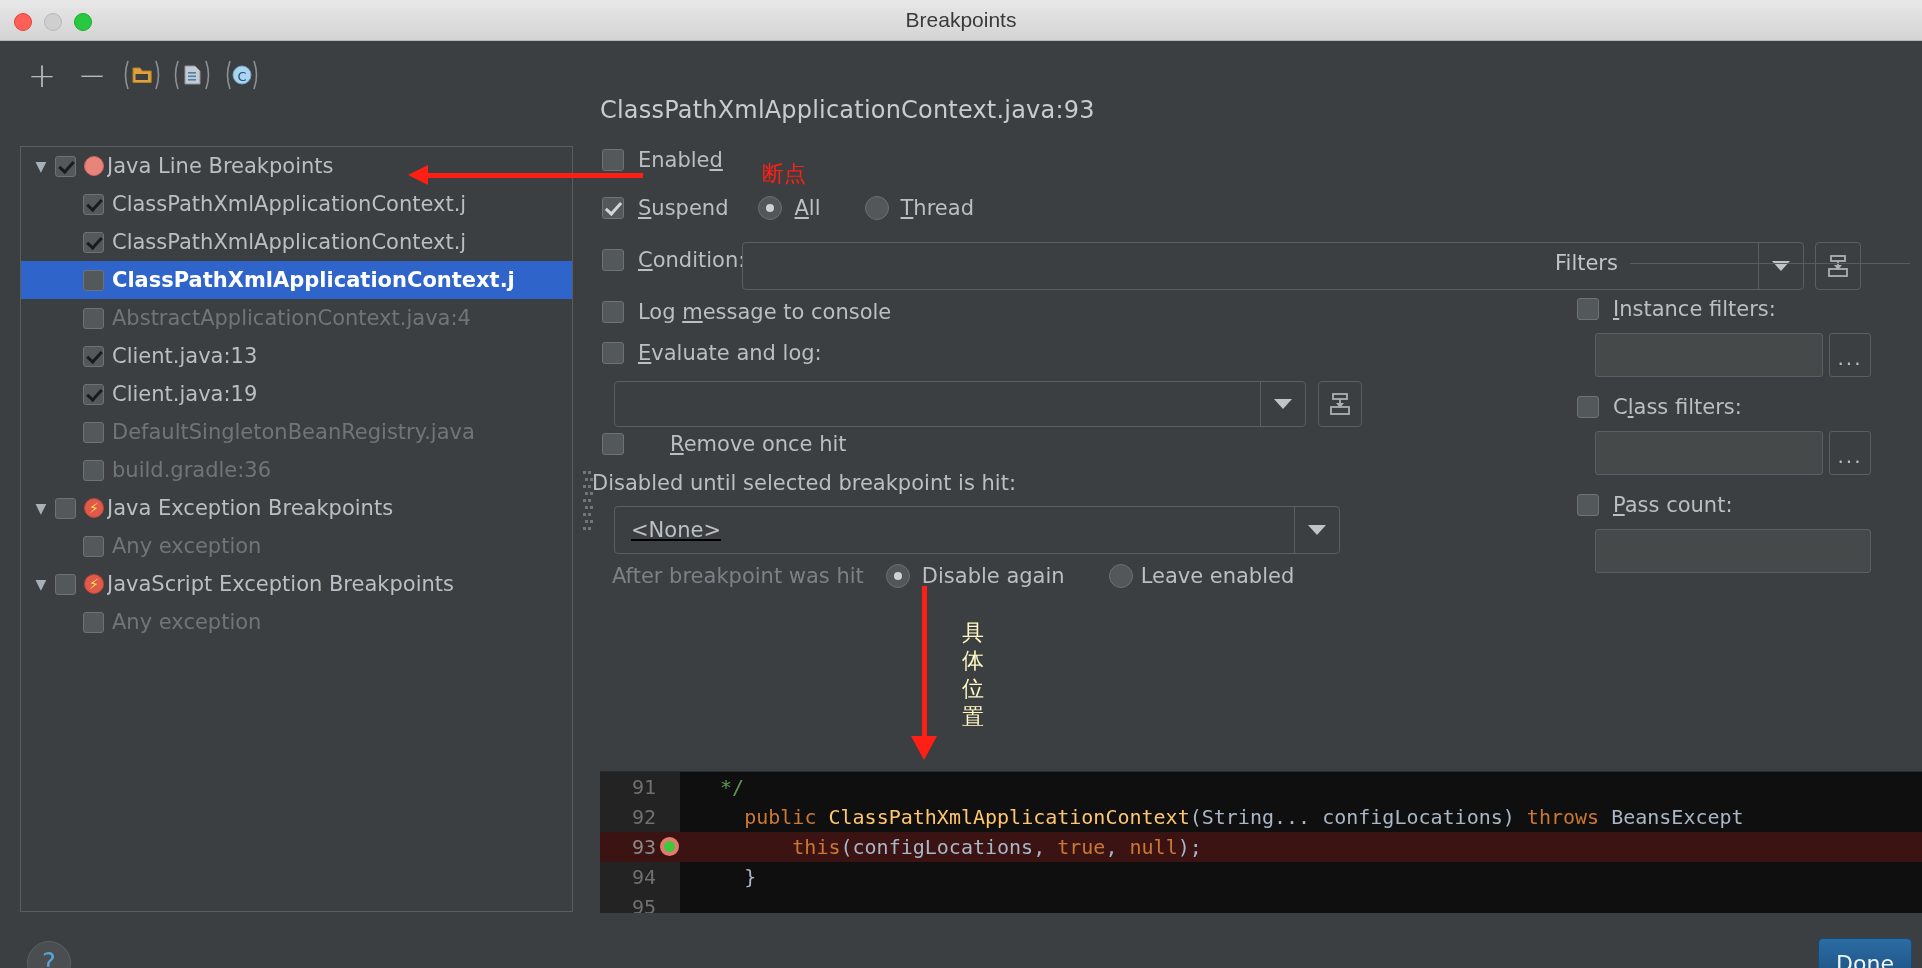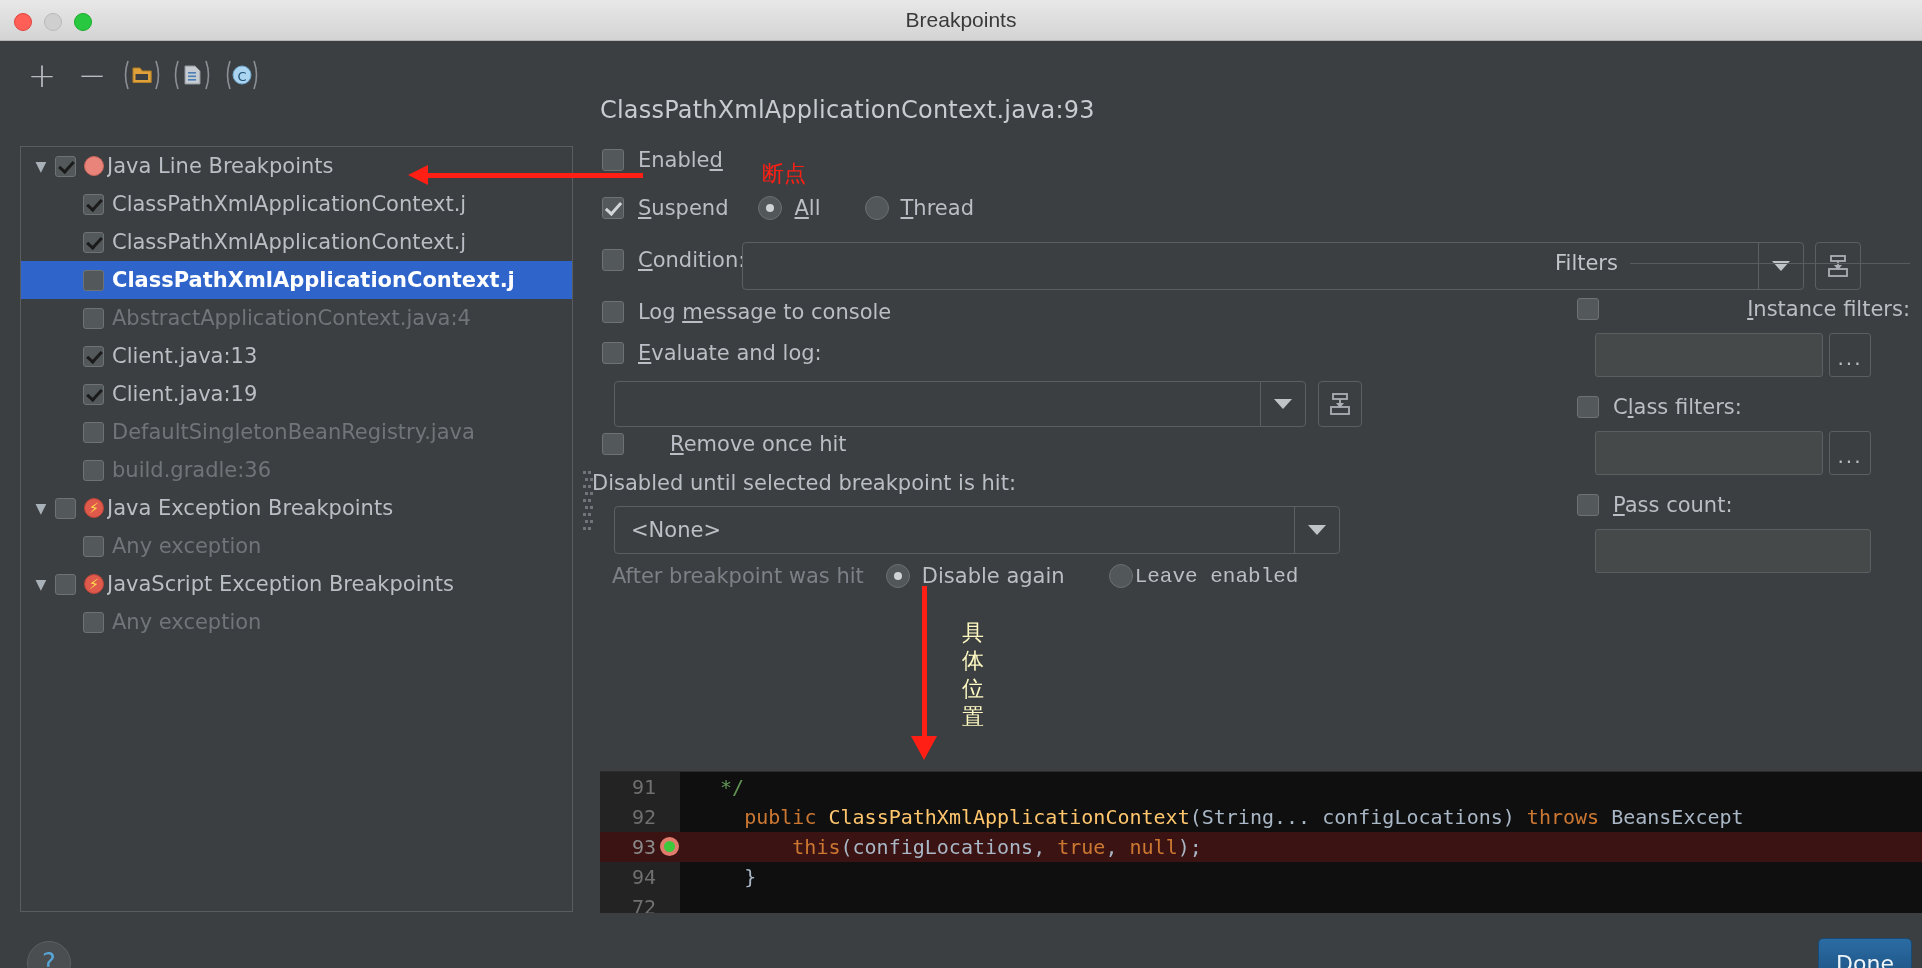--- a/index.html
+++ b/index.html
@@ -504,7 +504,7 @@
       <span class="grp-line"></span>
     </div>
 
-    <div class="row" style="margin-top:22px; margin-left:22px;justify-content:space-between;">
+    <div class="row" style="margin-top:22px; margin-left:22px;">
       <div class="sq-cb"></div>
       <span class="ctl-label" style="margin-left:14px;"><span class="mn">I</span>nstance filters:</span>
     </div>

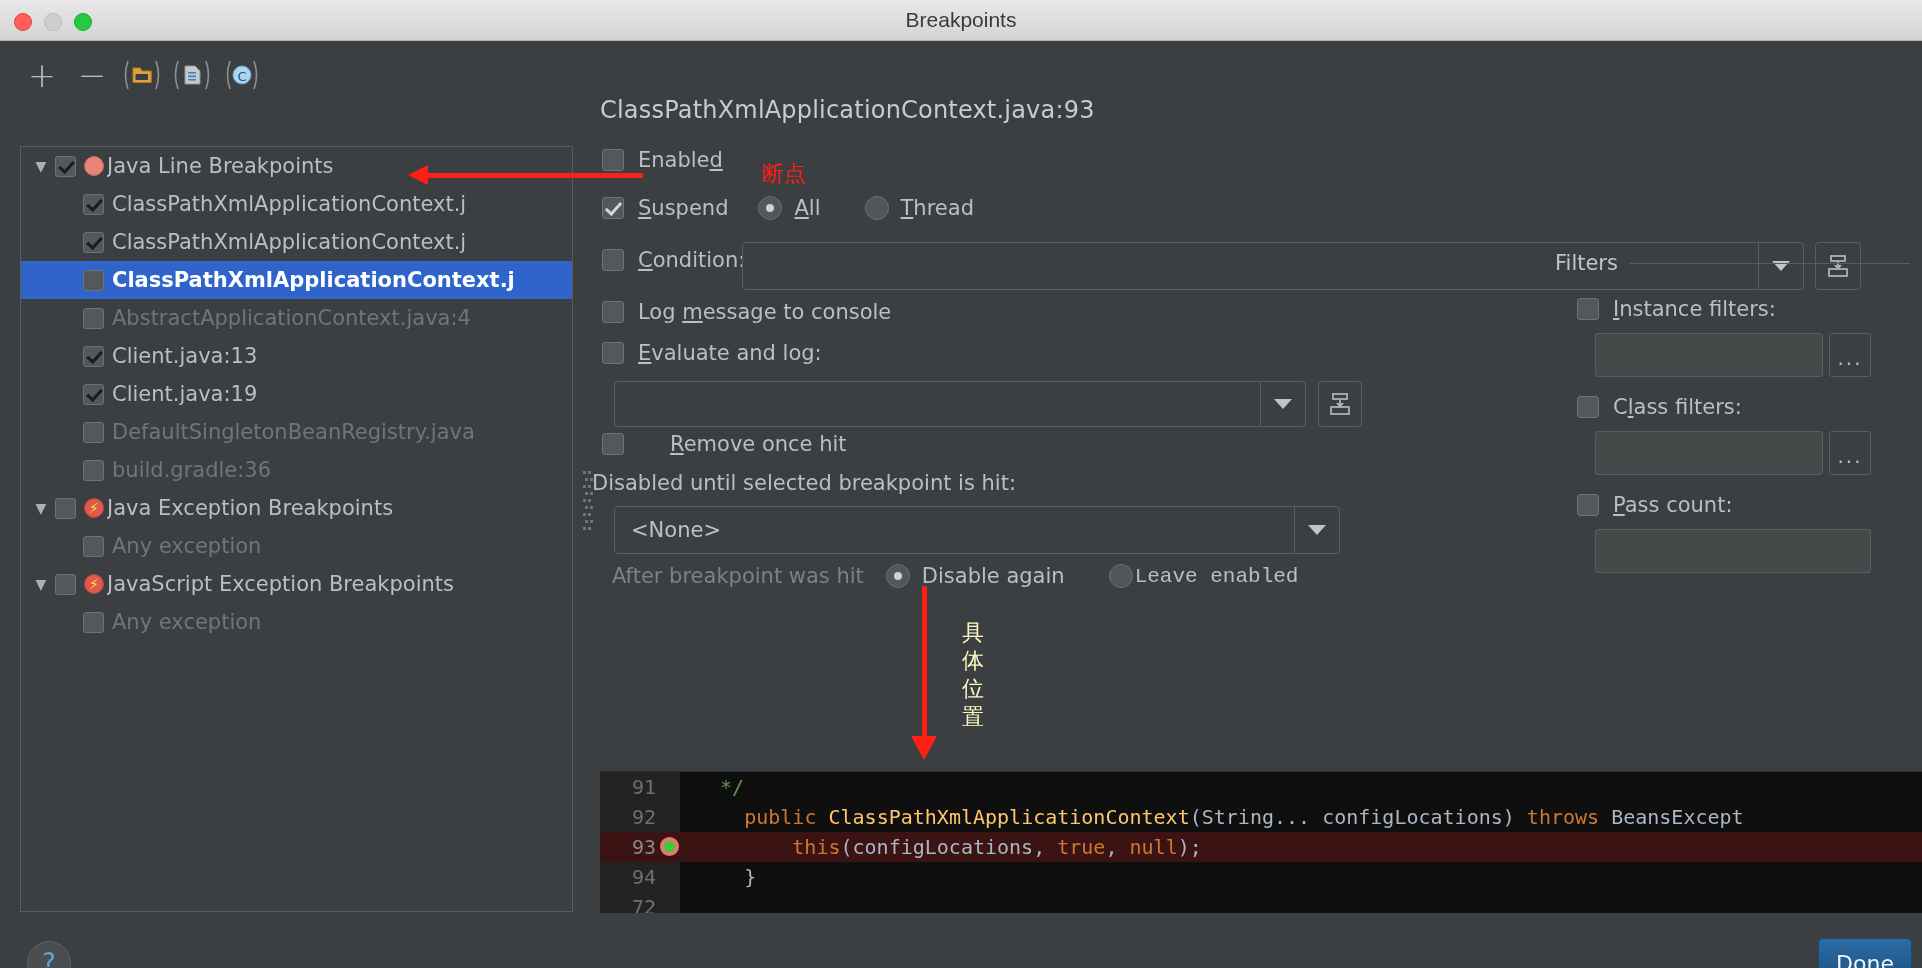--- a/index.html
+++ b/index.html
@@ -154,7 +154,7 @@
   }
   .combo {
     background: #3c3f41; border: 1px solid #5b5f61; border-radius: 4px;
-    box-sizing: border-box; display: flex; align-items: center;
+    box-sizing: border-box; display: flex; align-items: center; text-decoration: underline;
   }
   .combo .field { flex: 1; padding-left: 16px; color: #bcc1c5; font-size: 21px; }
   .combo .arrowbtn {

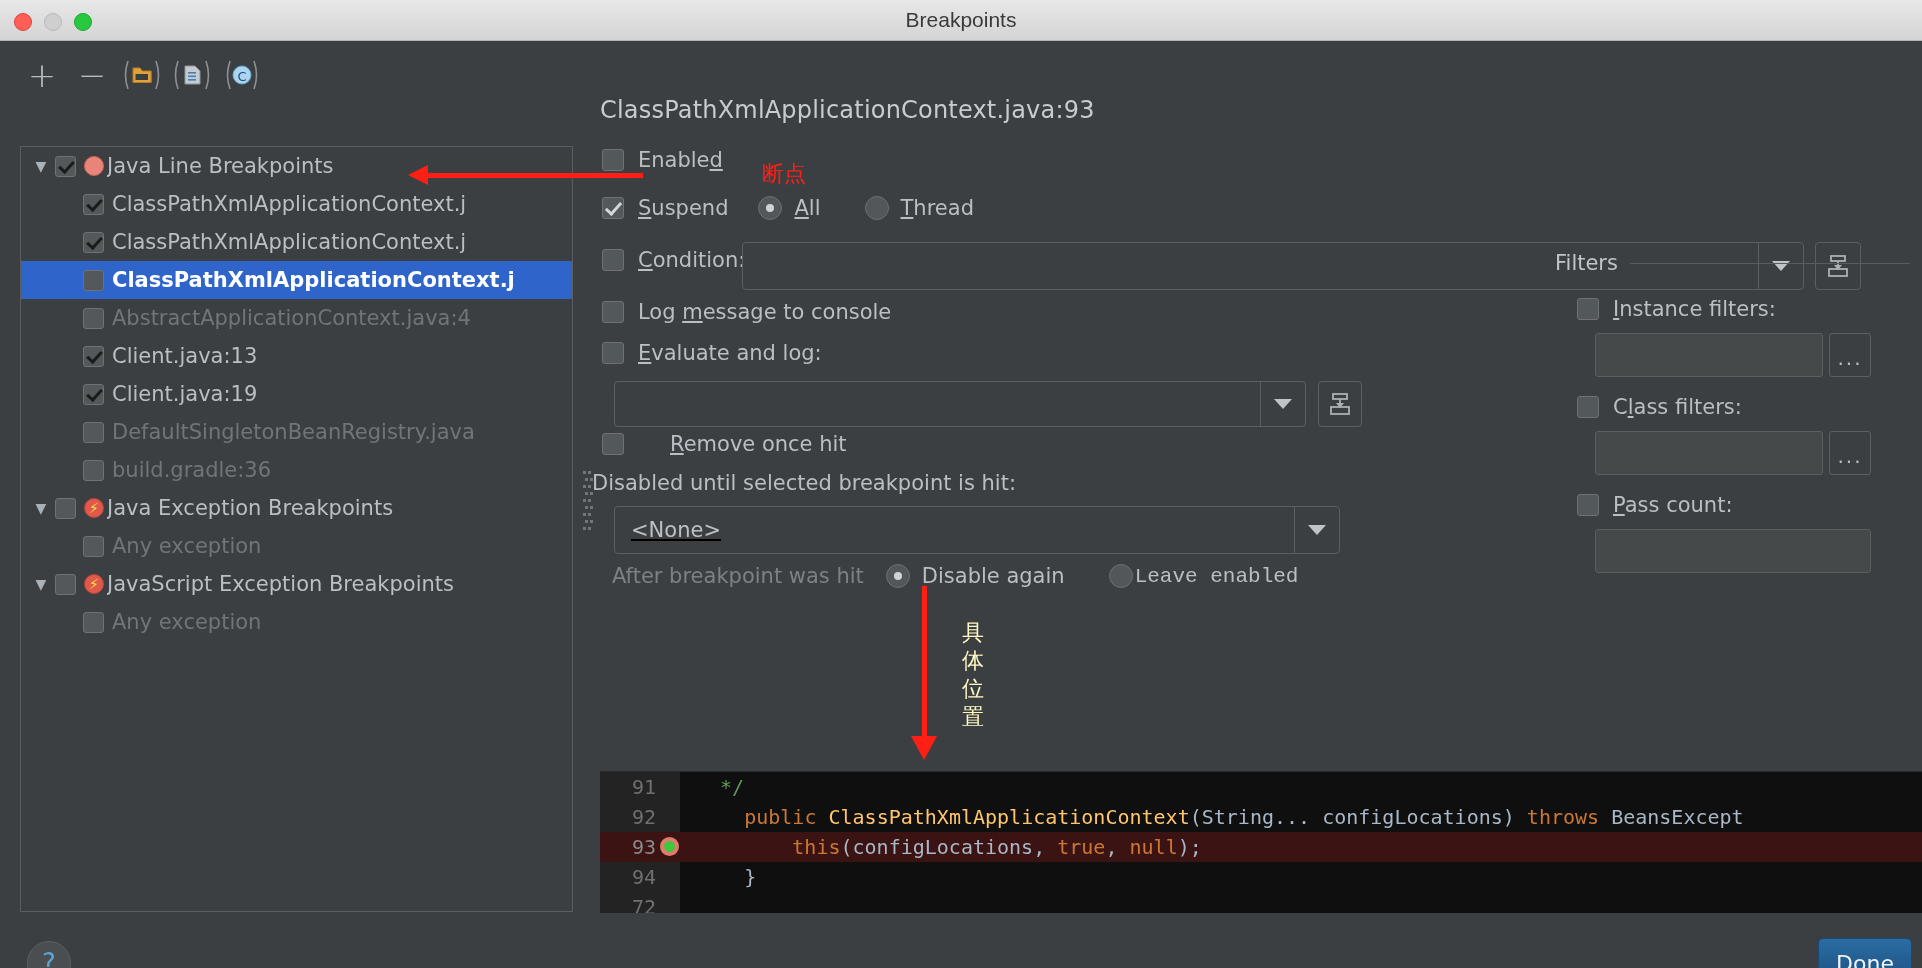--- a/index.html
+++ b/index.html
@@ -494,7 +494,7 @@
       <div class="radio on" style="margin-left:22px;"></div>
       <span class="ctl-label" style="margin-left:12px;">Disable again</span>
       <div class="radio" style="margin-left:44px;"></div>
-      <span class="ctl-label" style="margin-left:2px;font-family:Liberation Mono, monospace;">Leave enabled</span>
+      <span class="ctl-label" style="margin-left:8px;">Leave enabled</span>
     </div>
   </div>
 

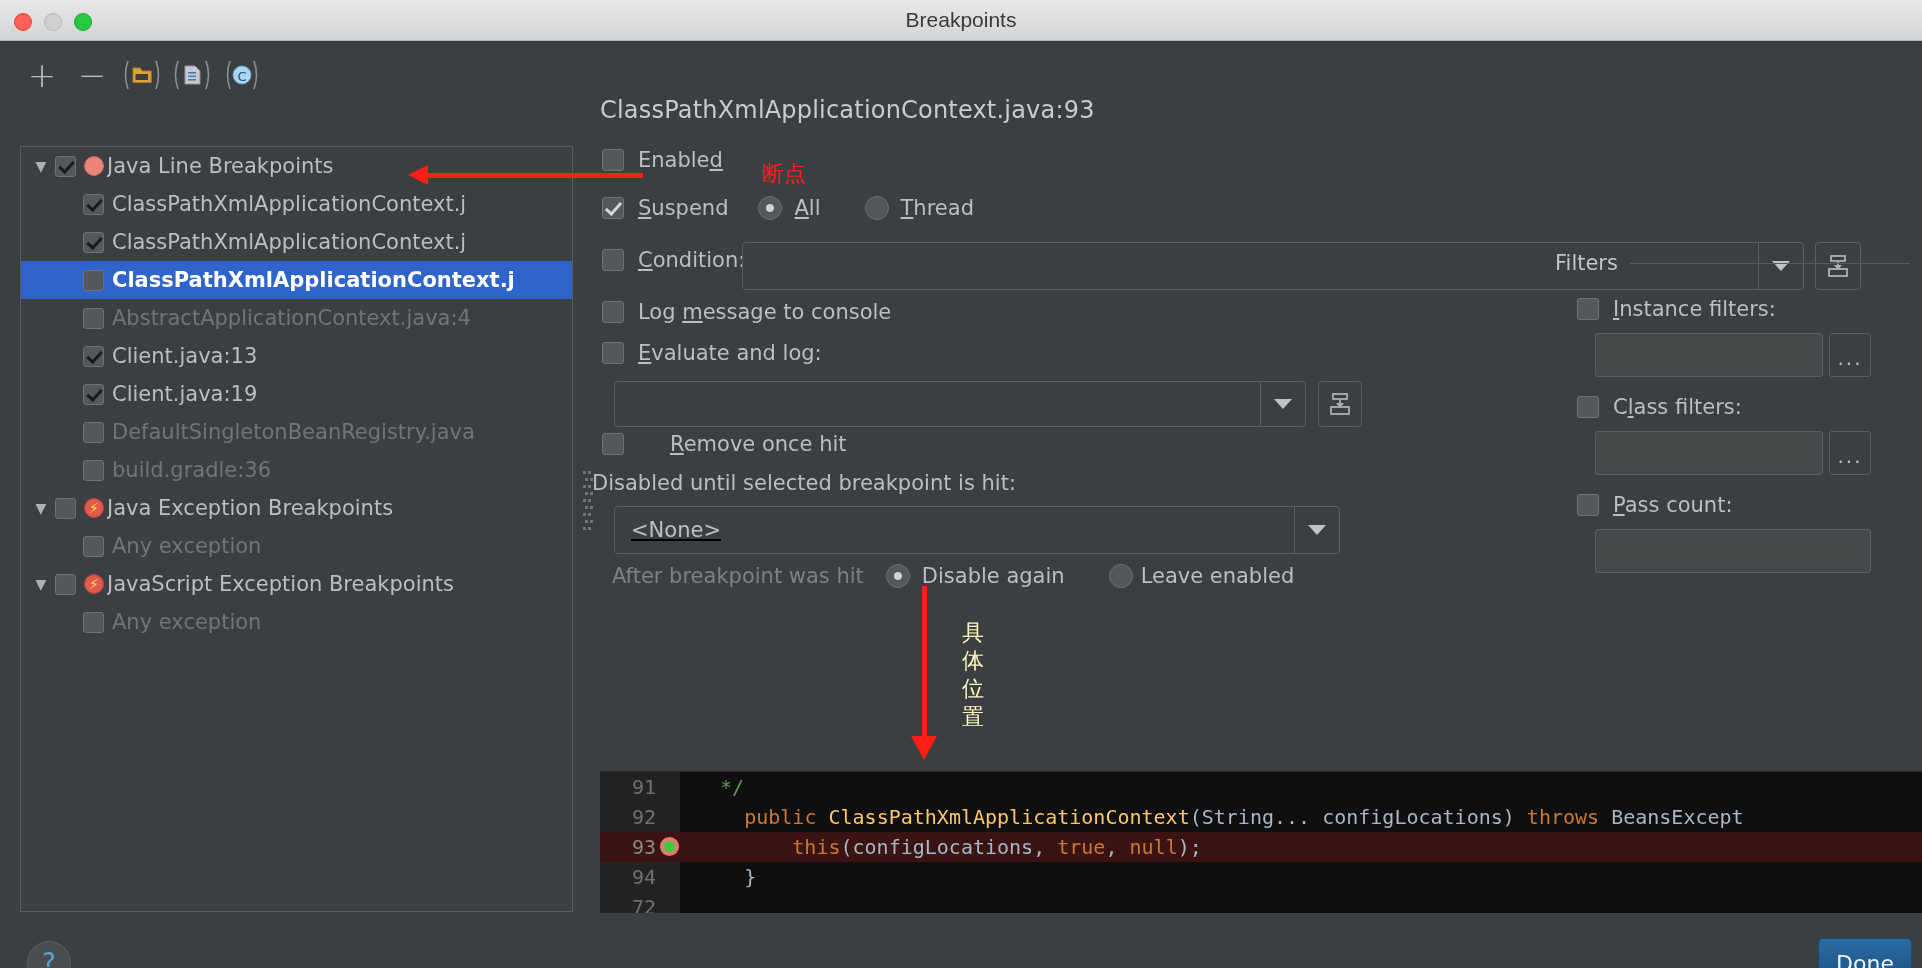--- a/index.html
+++ b/index.html
@@ -538,7 +538,7 @@
         <div class="cline"><span class="ln">92</span><span class="code-txt"><span class="pln">    </span><span class="kw">public </span><span class="typ">ClassPathXmlApplicationContext</span><span class="pln">(String... configLocations) </span><span class="kw">throws </span><span class="pln">BeansExcept</span></span></div>
         <div class="cline hit"><span class="ln">93</span><span class="bp-dot"></span><span class="code-txt"><span class="pln">        </span><span class="kw">this</span><span class="pln">(configLocations, </span><span class="kw">true</span><span class="pln">, </span><span class="kw">null</span><span class="pln">);</span></span></div>
         <div class="cline"><span class="ln">94</span><span class="code-txt"><span class="pln">    }</span></span></div>
-        <div class="cline"><span class="ln">72</span><span class="code-txt"><span class="pln"></span></span></div>
+        <div class="cline"><span class="ln">95</span><span class="code-txt"><span class="pln"></span></span></div>
       </div>
   </div>
 

